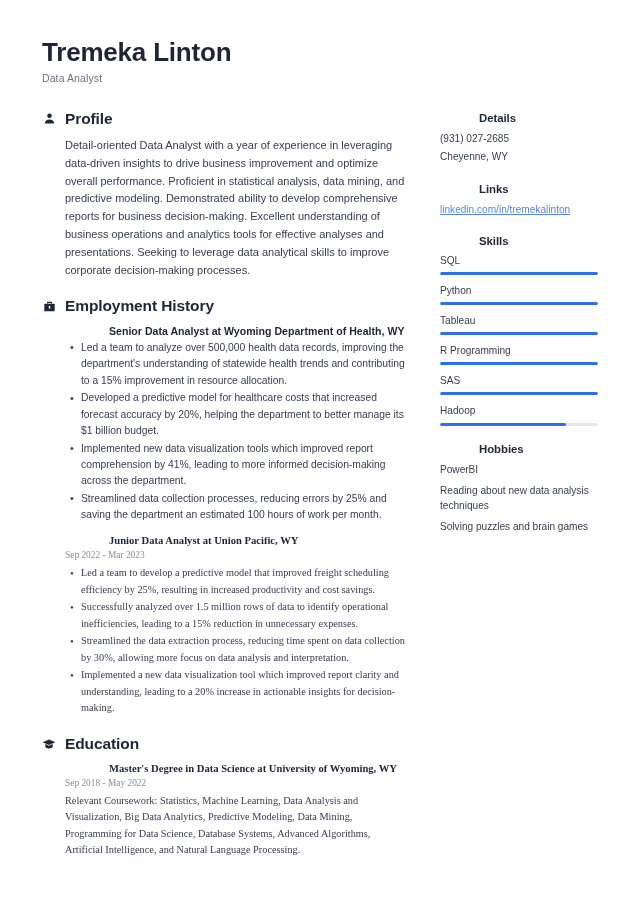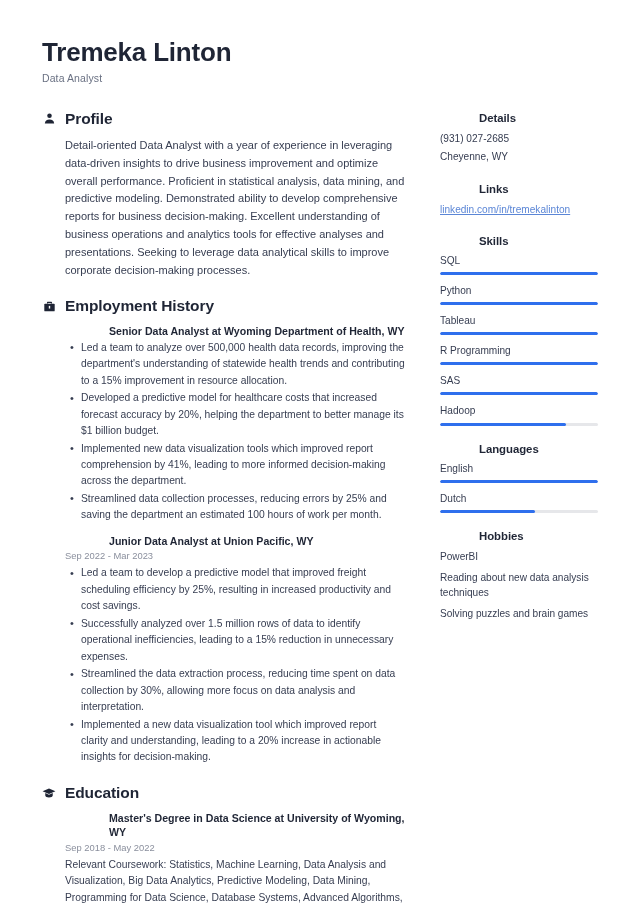--- a/index.html
+++ b/index.html
@@ -324,21 +324,6 @@
         </div>
       </div>
 
-      <div class="side-block">
-        <div class="side-title">Languages</div>
-        <div class="rated">
-          <div class="rated-label">English</div>
-          <div class="bar-track" style="background: rgb(230, 231, 234);">
-            <div class="bar-fill" style="width: 100%; background: rgb(47, 111, 237);"></div>
-          </div>
-        </div>
-        <div class="rated">
-          <div class="rated-label">Dutch</div>
-          <div class="bar-track" style="background: rgb(230, 231, 234);">
-            <div class="bar-fill" style="width: 60%; background: rgb(47, 111, 237);"></div>
-          </div>
-        </div>
-      </div>
 
       <div class="side-block">
         <div class="side-title">Hobbies</div>

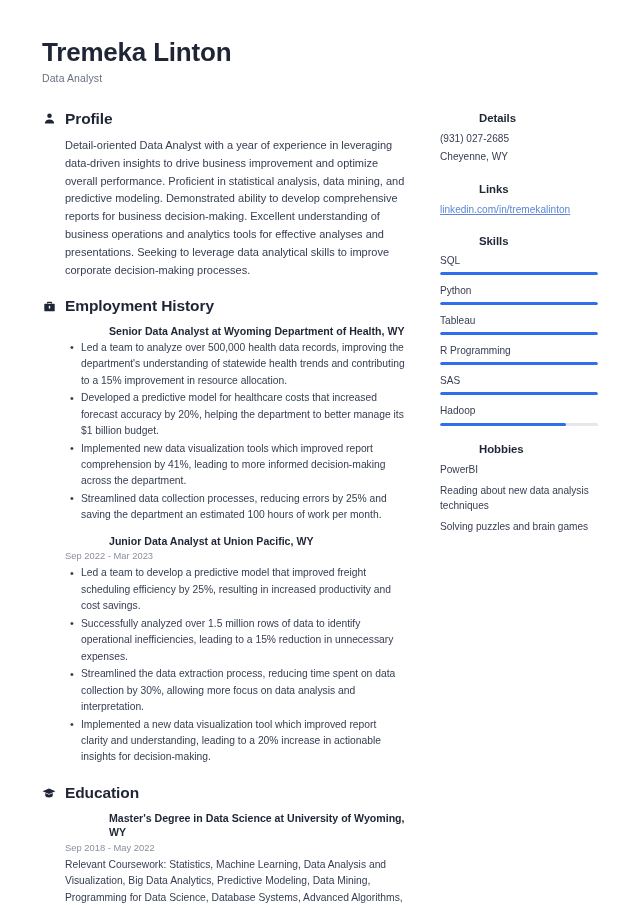--- a/index.html
+++ b/index.html
@@ -87,7 +87,7 @@
   }
 
   .entry { margin-bottom: 10px; }
-  .entry:last-child { margin-bottom: 0; }
+  .entry:last-child { margin-bottom: 0; font-family: Liberation Serif, serif; }
   .entry-title {
     font-size: 10.6px;
     font-weight: bold;

